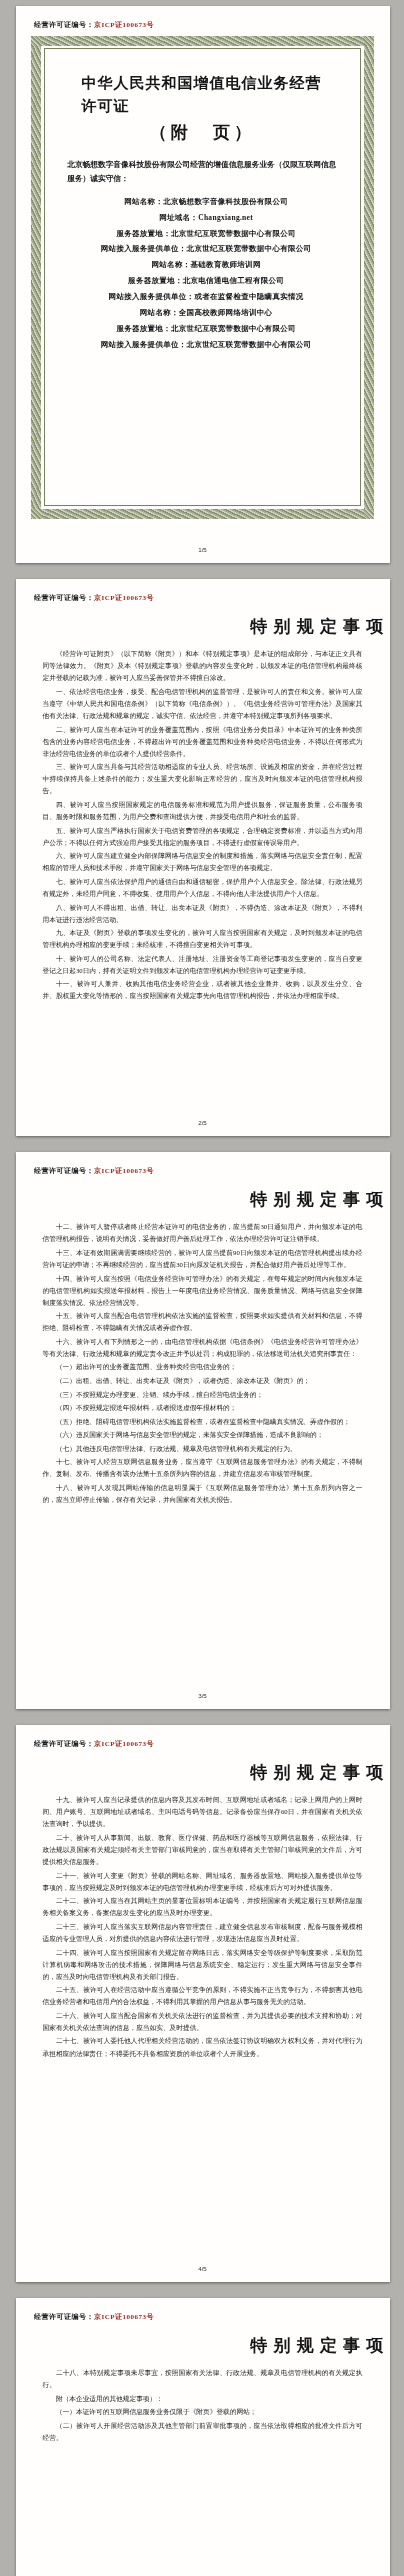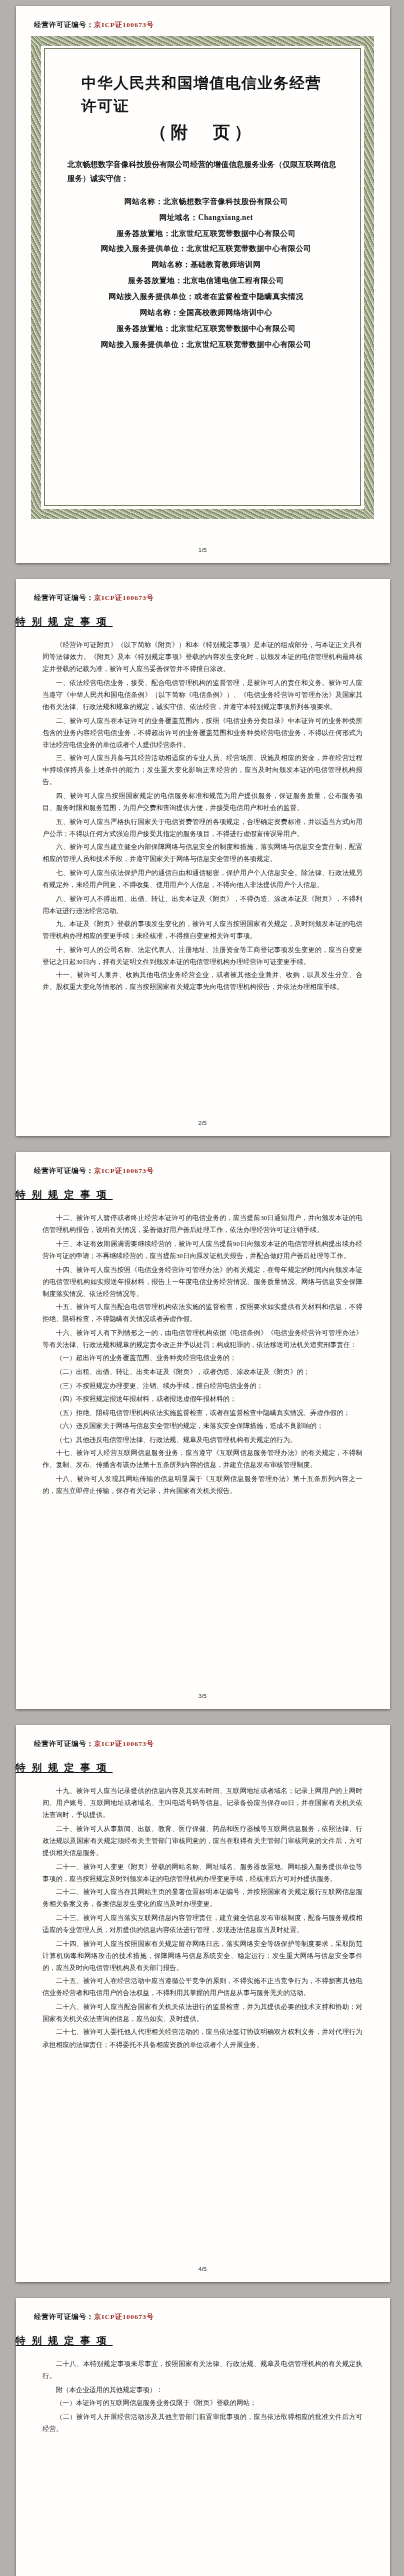--- a/index.html
+++ b/index.html
@@ -83,12 +83,11 @@
   }
   
   .sp-title{
-    text-align:left;
-    font-size:10px;
+    text-align:right;
+    font-size:17px;
     font-weight:bold;
     letter-spacing:6.2px;
     margin:12.4px 0 10.3px;
-    text-decoration:underline;
   }
   .sp-body{
     margin:0 27px;

